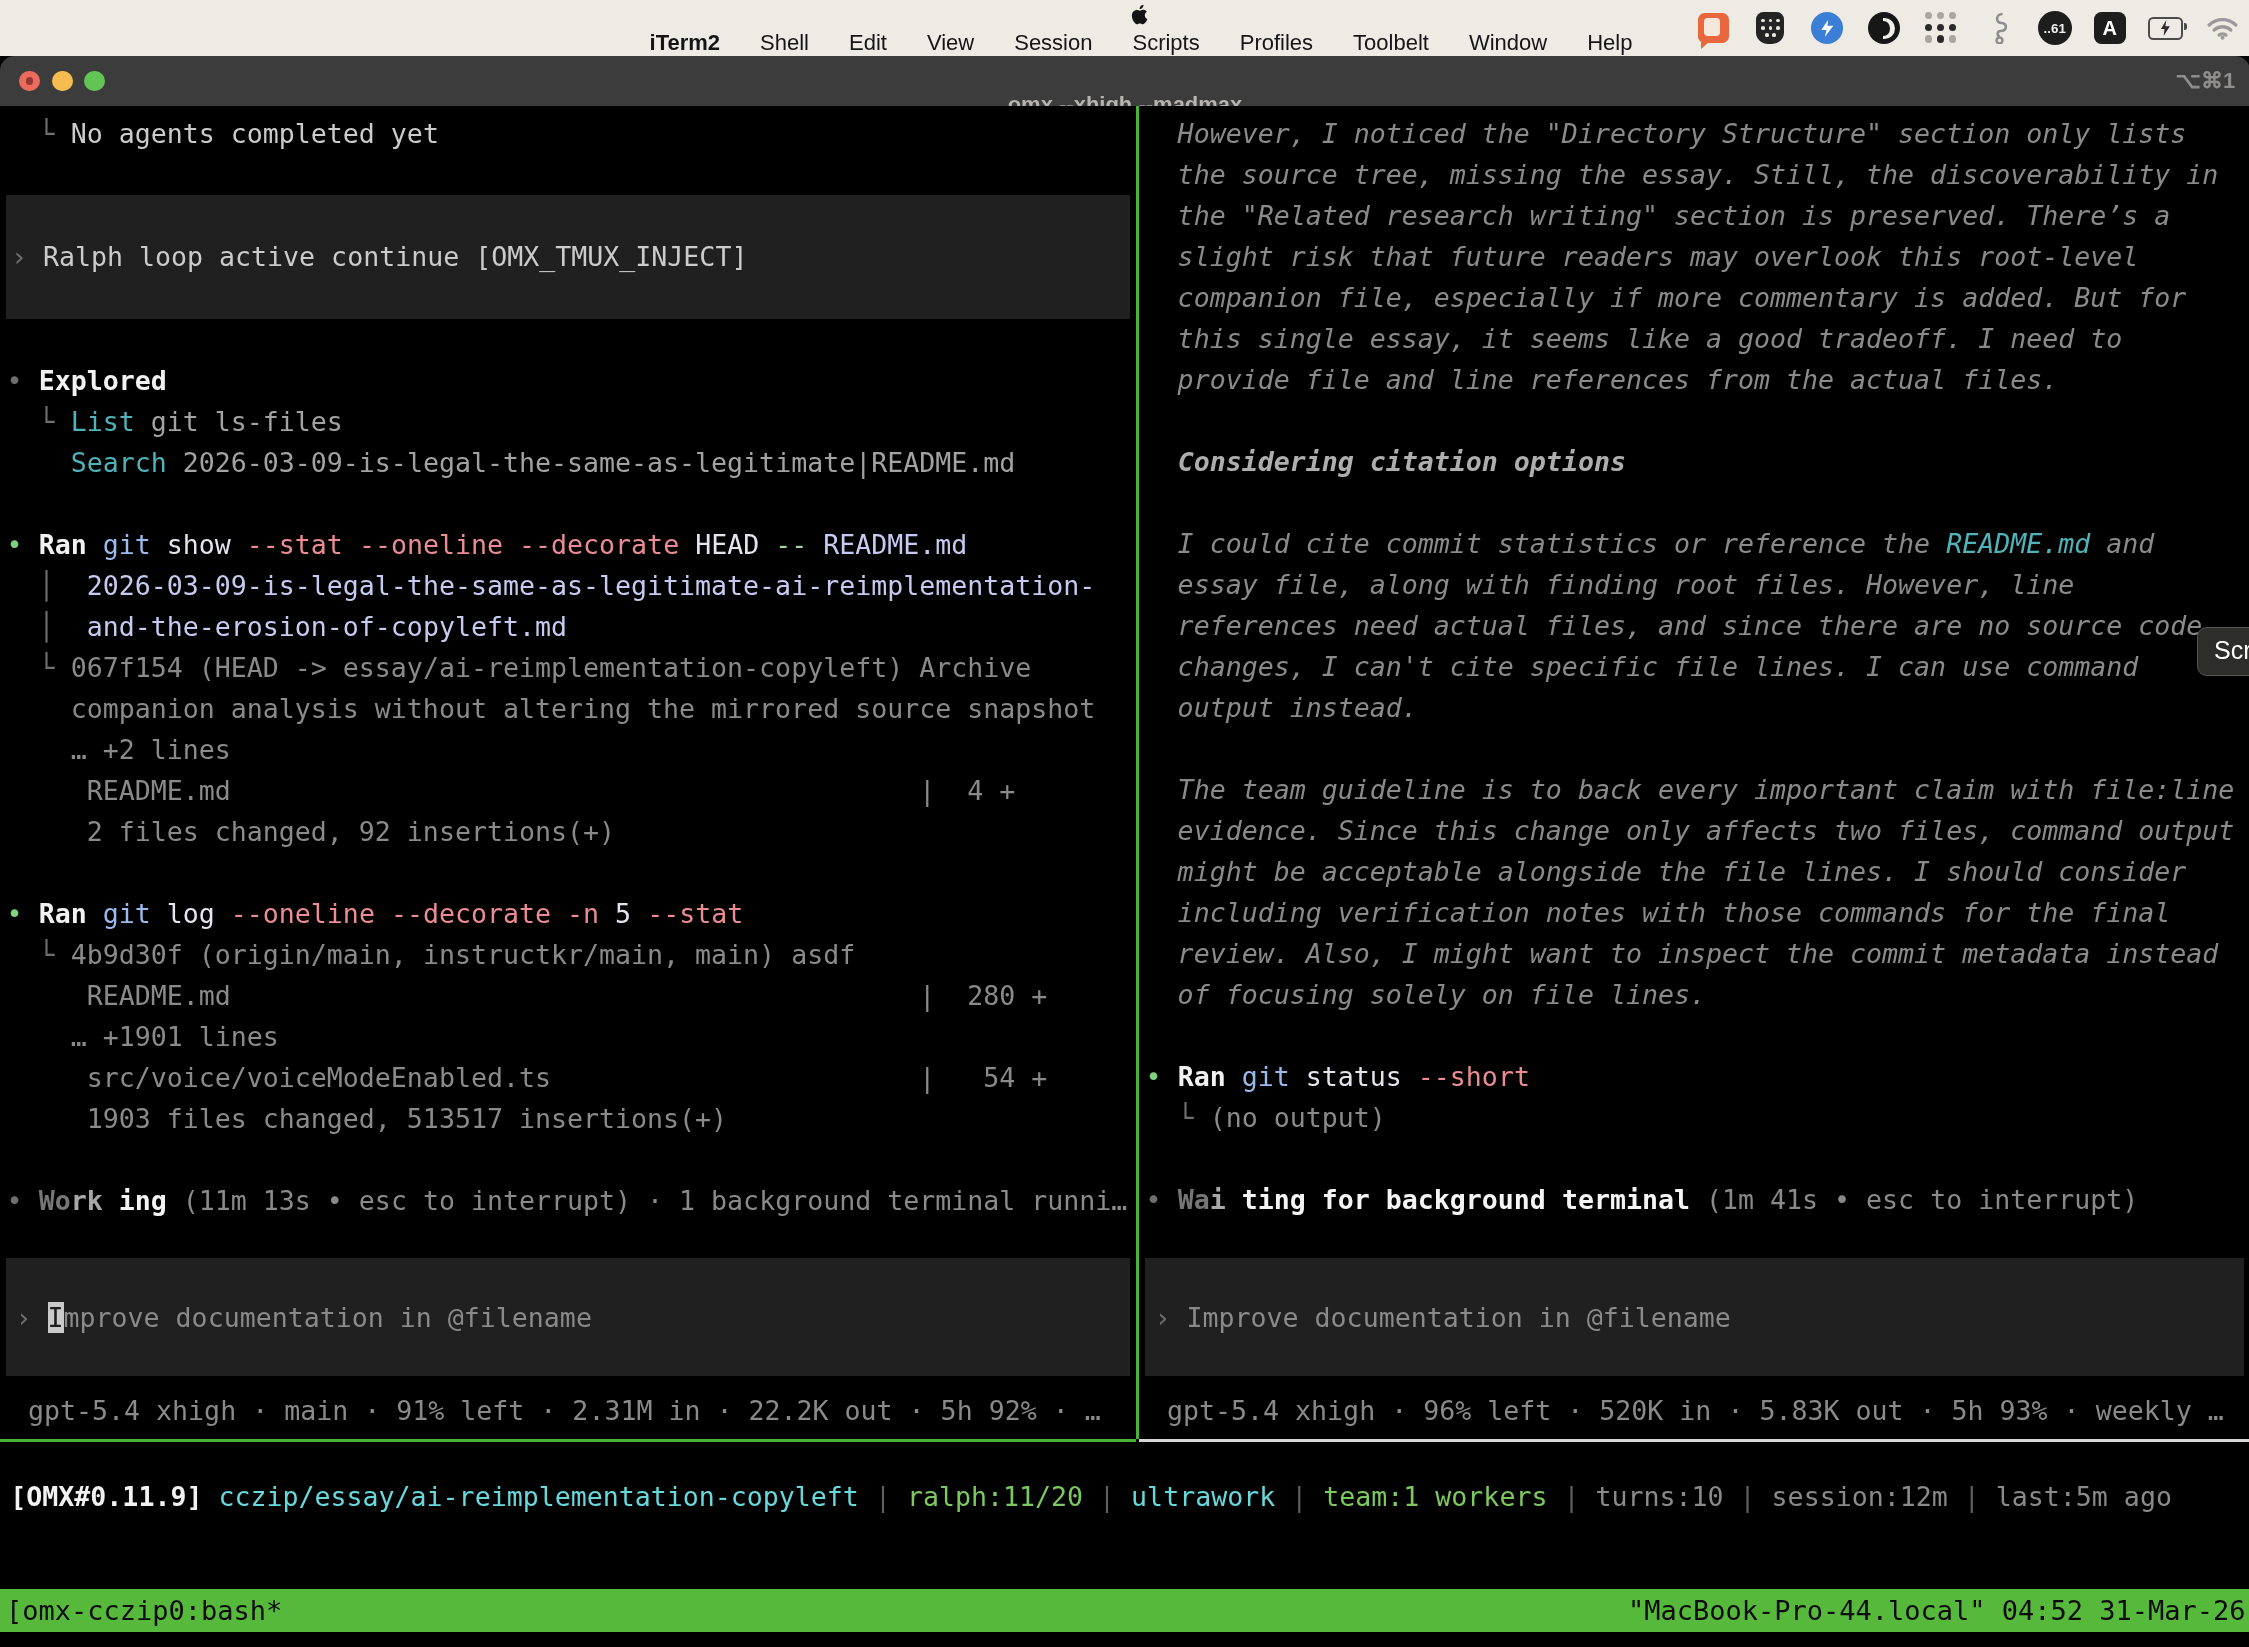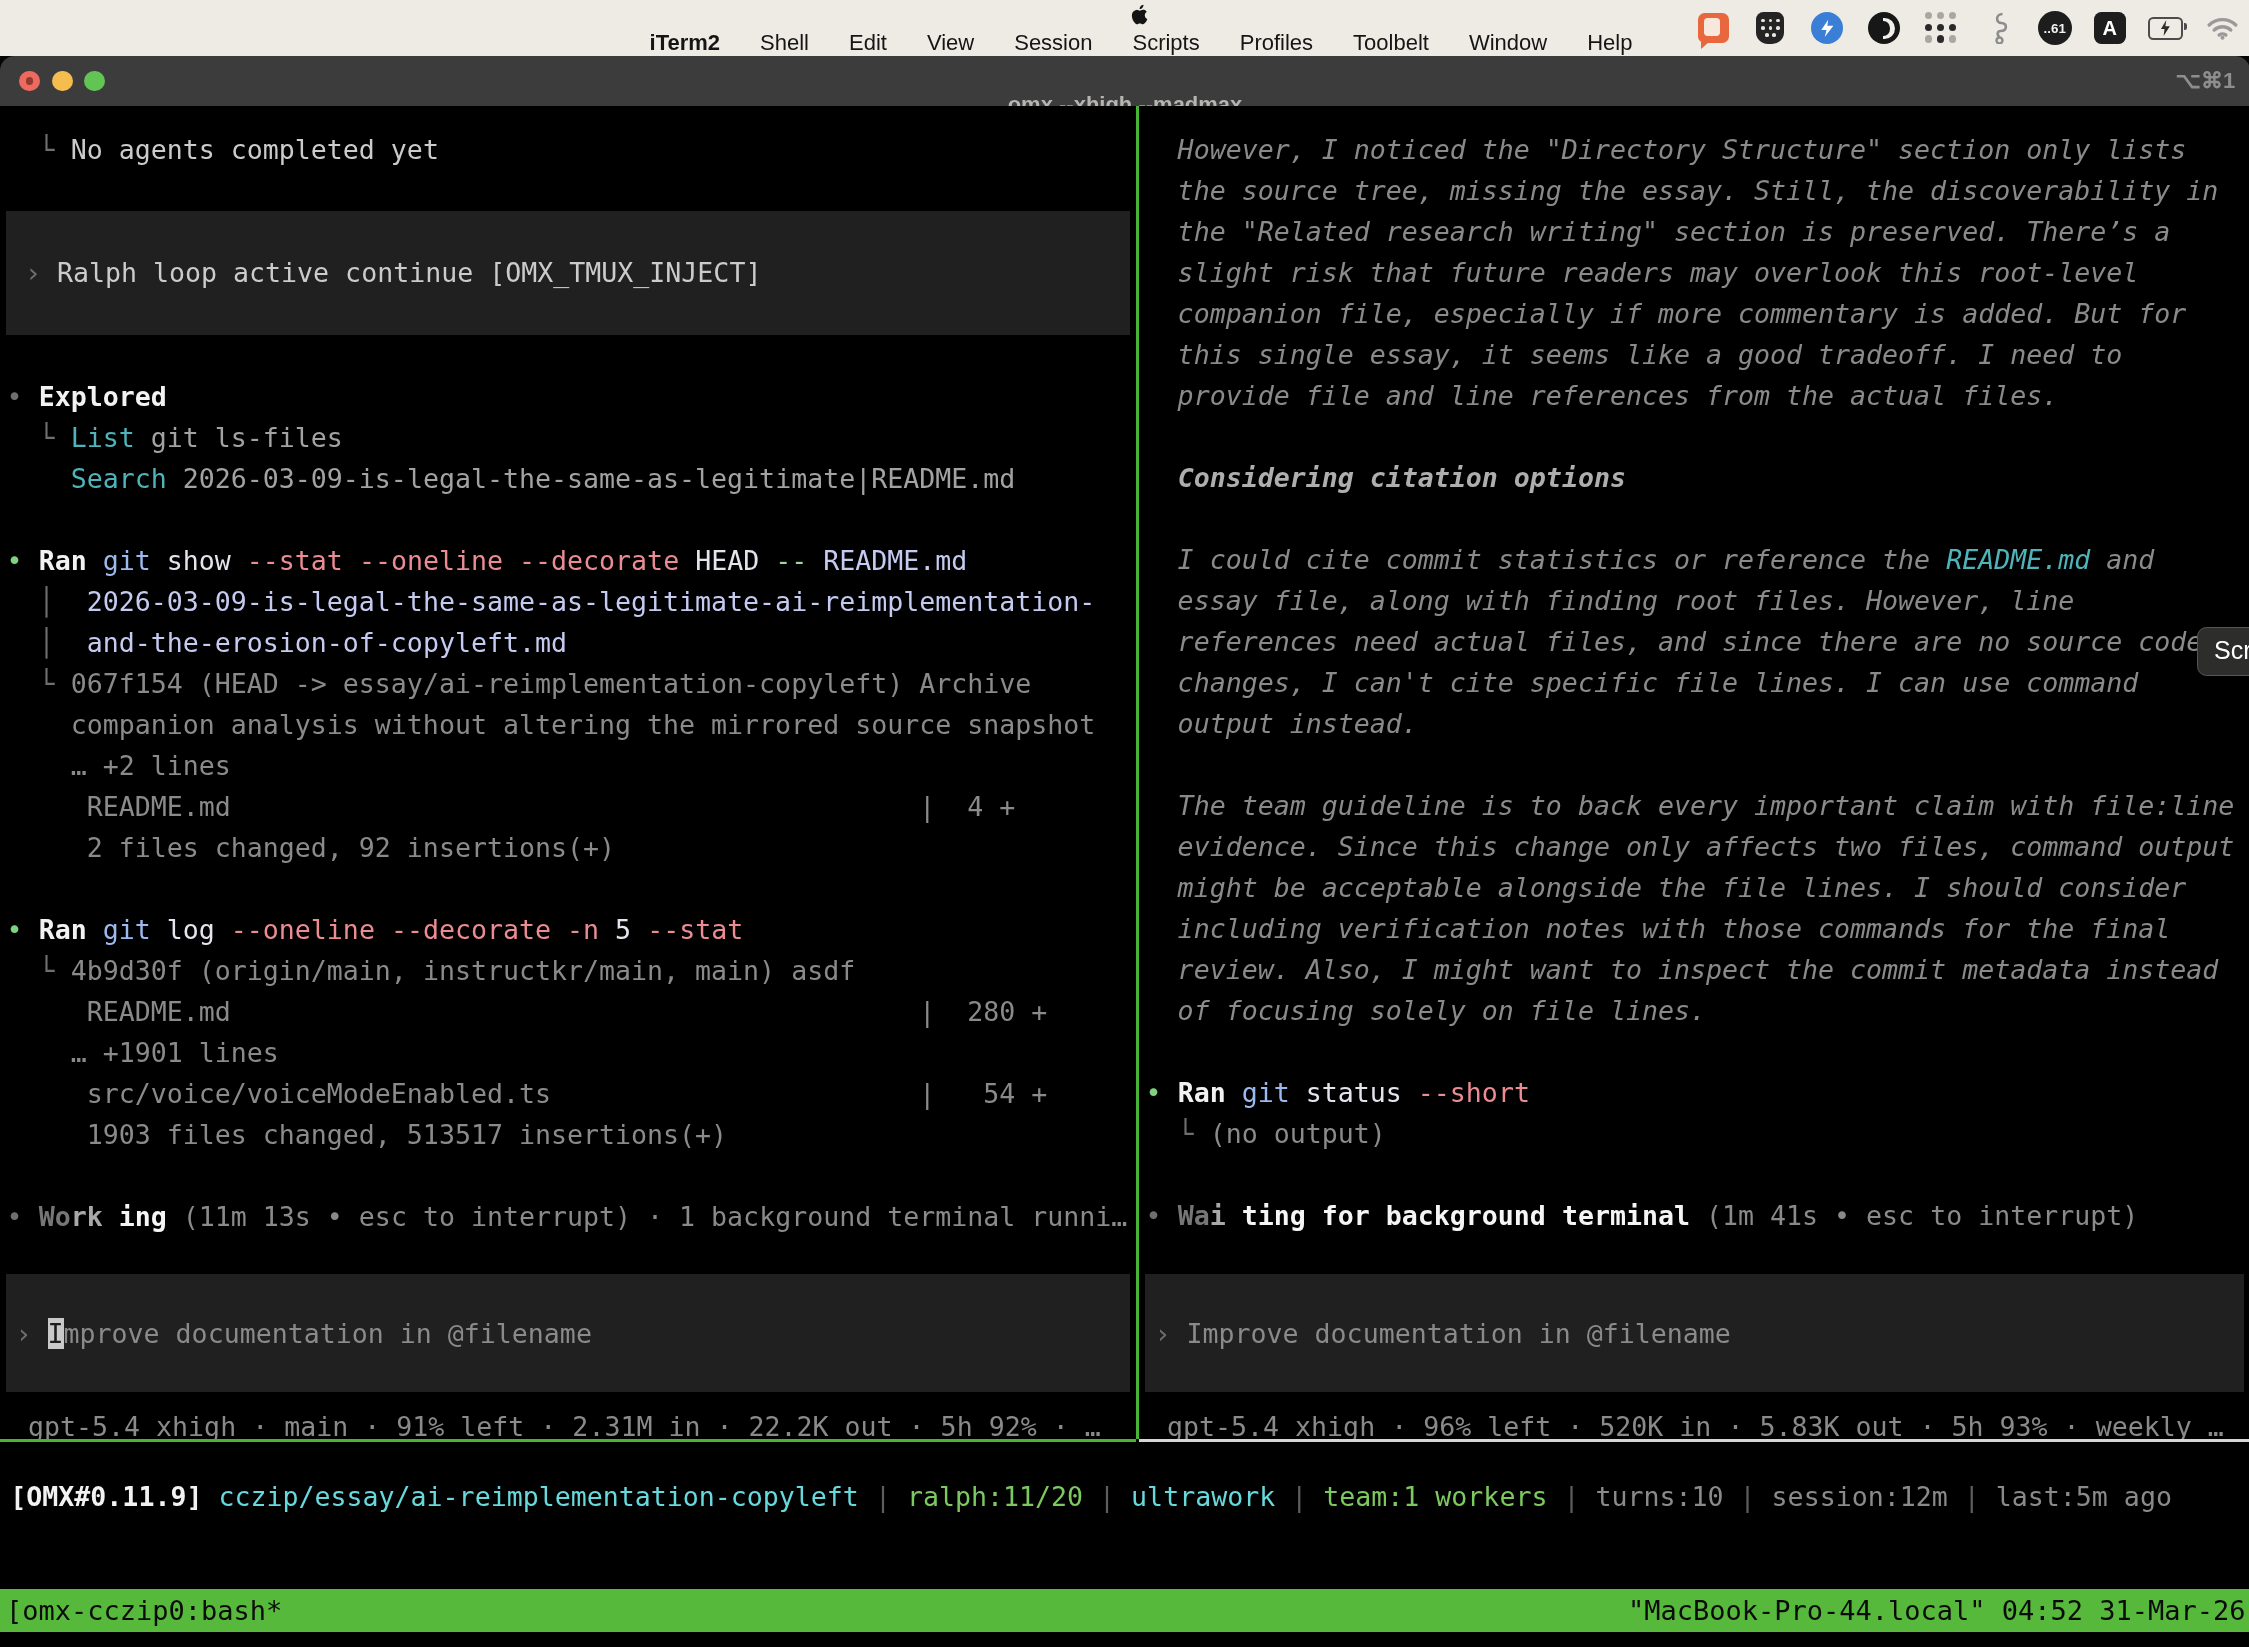--- a/index.html
+++ b/index.html
@@ -47,7 +47,7 @@
   .wshortcut{position:absolute;right:14.8px;top:0;height:50px;line-height:50px;color:#8f8e8c;font-size:22px;font-weight:bold;}
   
   .term-area{position:absolute;left:0;top:50px;width:2250px;height:1541px;background:#000;}
-  .pane{position:absolute;top:16px;height:1513px;overflow:hidden;border-radius:20px;}
+  .pane{position:absolute;top:0;height:1513px;overflow:hidden;border-radius:20px;}
   .pane-left{left:0;width:1136px;}
   .pane-right{left:1139px;width:1111px;}
   .rows{position:absolute;left:0;top:6.6px;right:0;}

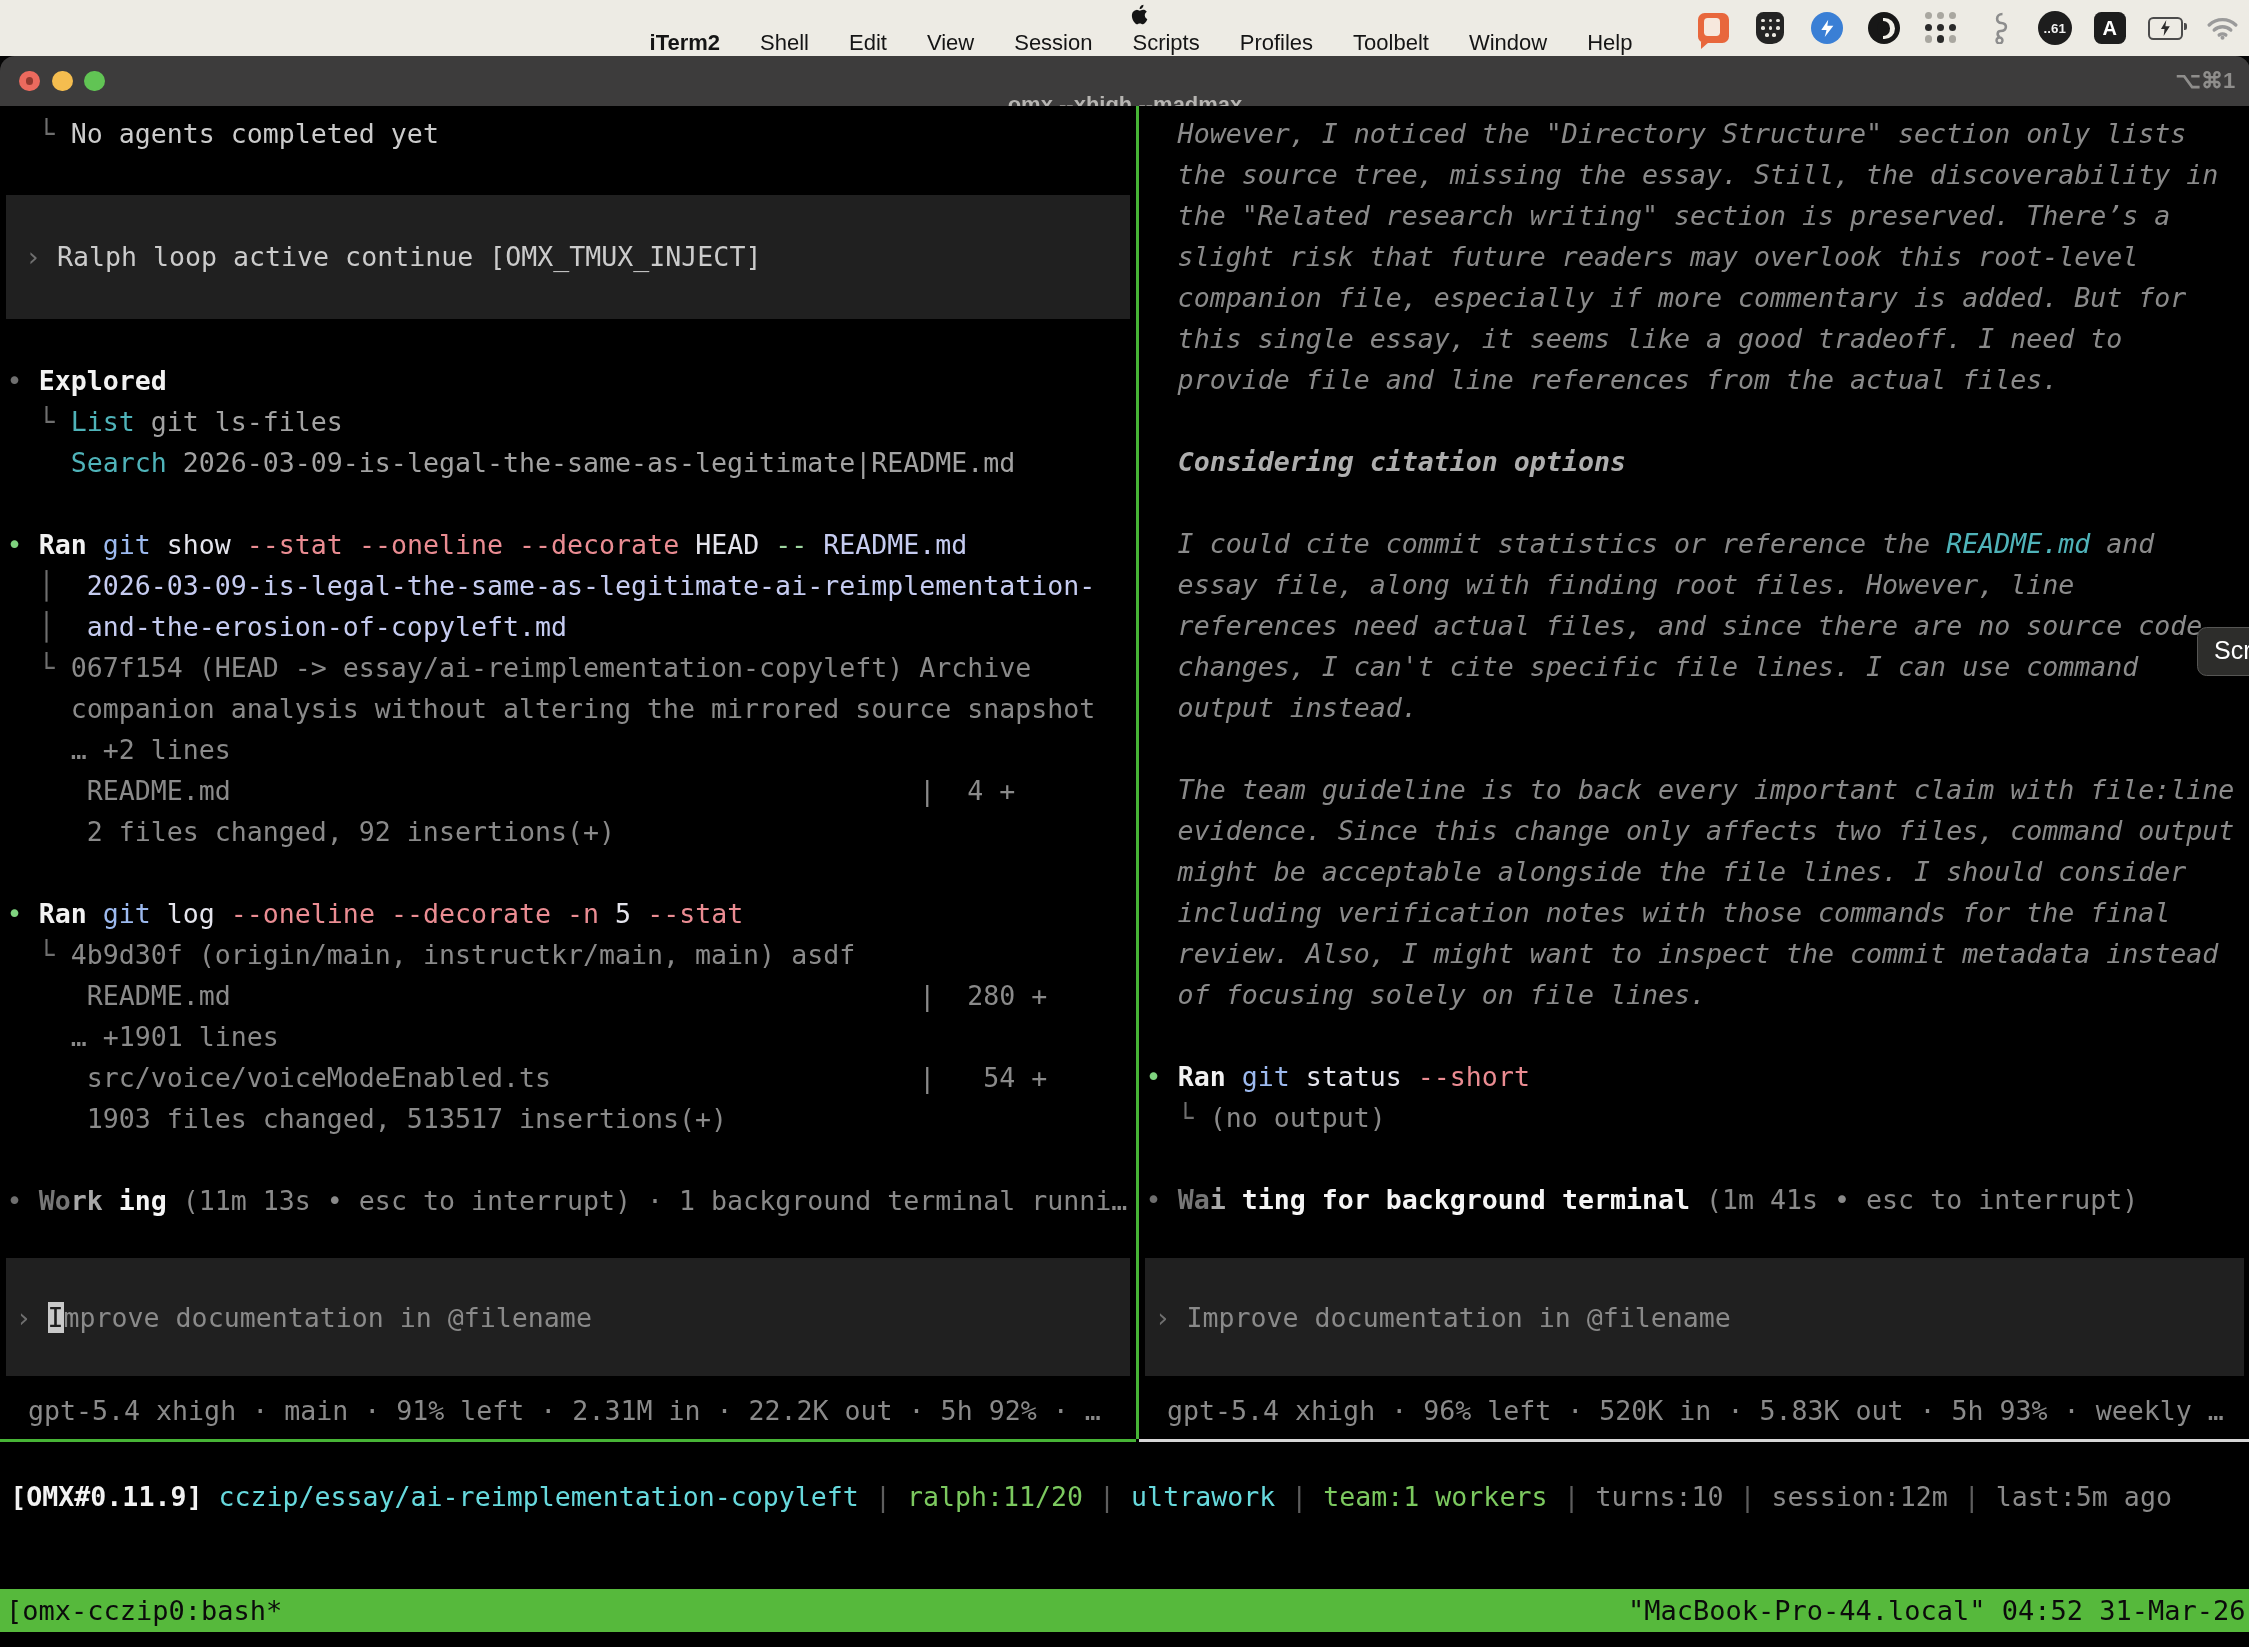--- a/index.html
+++ b/index.html
@@ -53,7 +53,7 @@
   .rows{position:absolute;left:0;top:6.6px;right:0;}
   .trow{height:41px;line-height:41px;font-size:26.6px;white-space:pre;padding-left:6.6px;color:#8a8a8a;overflow:hidden;}
   .tbox{background:#202020;margin:0 5.9px;display:flex;flex-direction:column;justify-content:center;}
-  .tbox .trow{padding-left:19px;}
+  .tbox .trow{padding-left:5px;}
   .input-box{position:absolute;left:5.9px;right:5.9px;top:1152px;height:118px;background:#202020;
              display:flex;flex-direction:column;justify-content:center;}
   .input-box .trow{padding-left:9.6px;}

